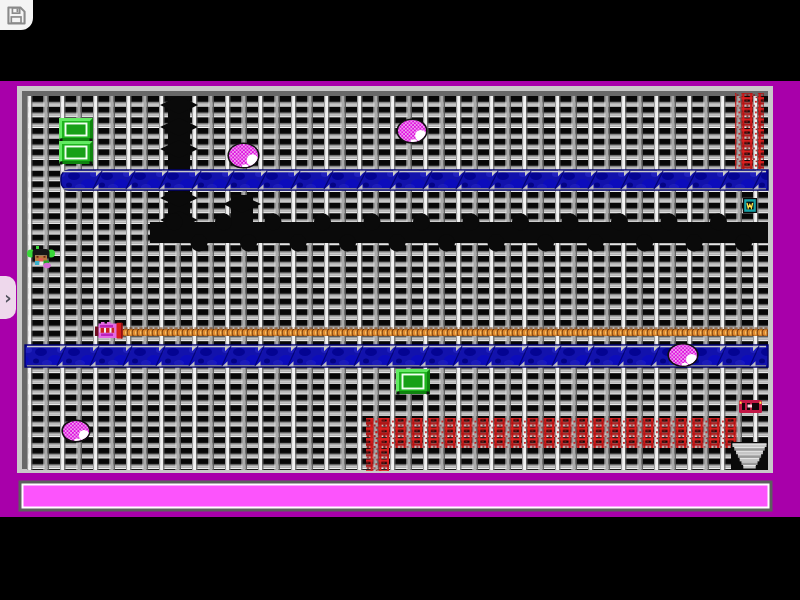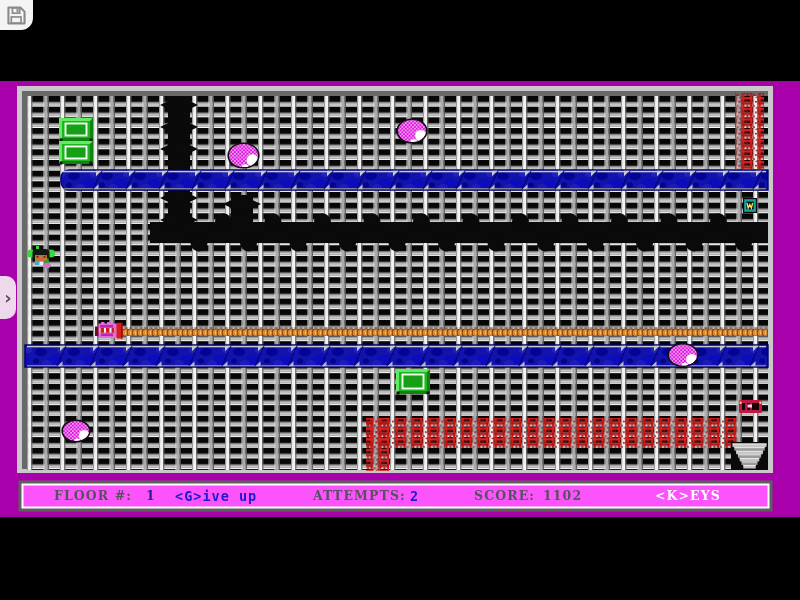--- a/index.html
+++ b/index.html
@@ -411,16 +411,6 @@
       </g>
     </svg>
 
-    <div class="statusbar-text" id="statusbar-text">
-        <span class="itm lbl" style="left: 54px; color: rgb(86, 82, 94);">FLOOR #:</span>
-        <span class="itm lbl" style="left: 146px; color: rgb(38, 38, 126);">1</span>
-        <span class="itm val" style="left: 175px; color: rgb(28, 28, 204);">&lt;G&gt;ive up</span>
-        <span class="itm lbl" style="left: 313px; color: rgb(86, 82, 94);">ATTEMPTS:</span>
-        <span class="itm val" style="left: 410px; color: rgb(28, 28, 204);">2</span>
-        <span class="itm lbl" style="left: 474px; color: rgb(86, 82, 94);">SCORE:</span>
-        <span class="itm lbl" style="left: 543px; color: rgb(86, 82, 94);">1102</span>
-        <span class="itm lbl" style="left: 655px; color: rgb(255, 255, 255);">&lt;K&gt;EYS</span>
-      </div>
   </div>
 
   <button class="save-btn">

